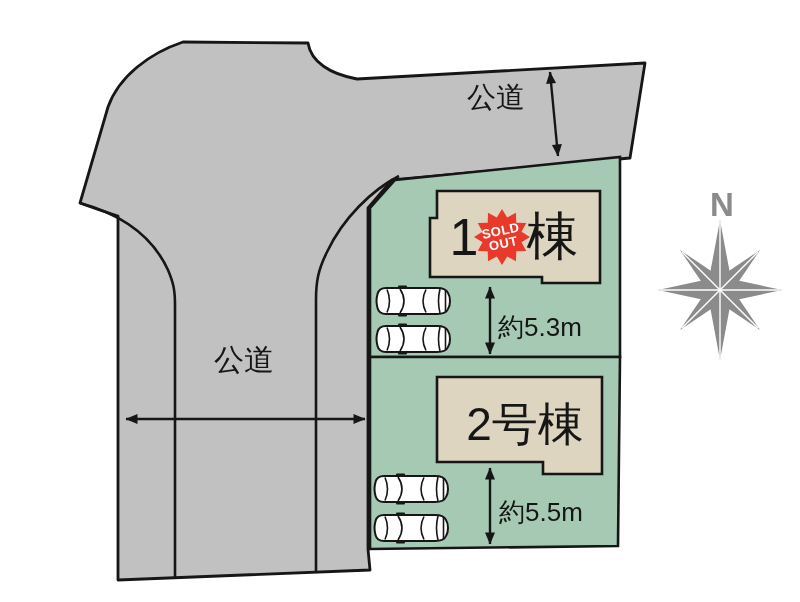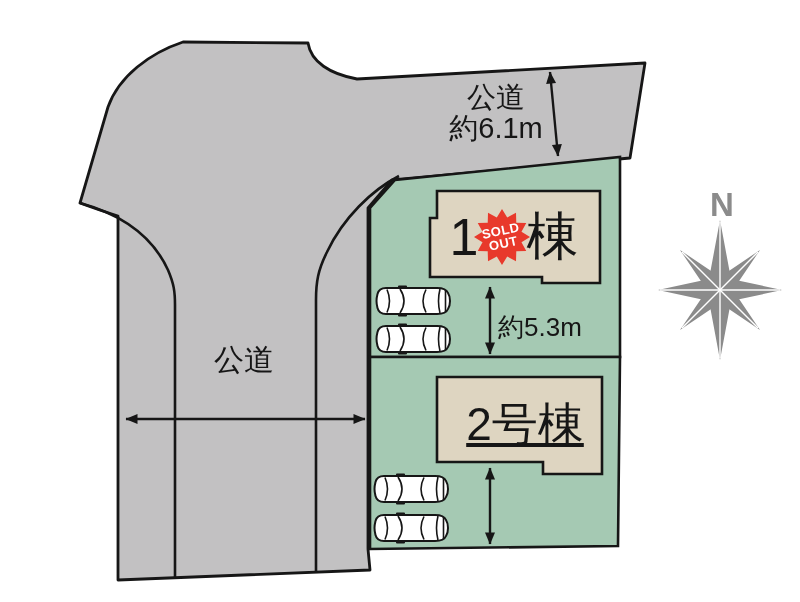--- a/index.html
+++ b/index.html
@@ -100,7 +100,6 @@
 
   <div class="lbl lbl-road-top">
     <span class="line">公道</span>
-    <span class="line">約6.1m</span>
   </div>
   <div class="lbl lbl-road-left">
     <span class="line">公道</span>

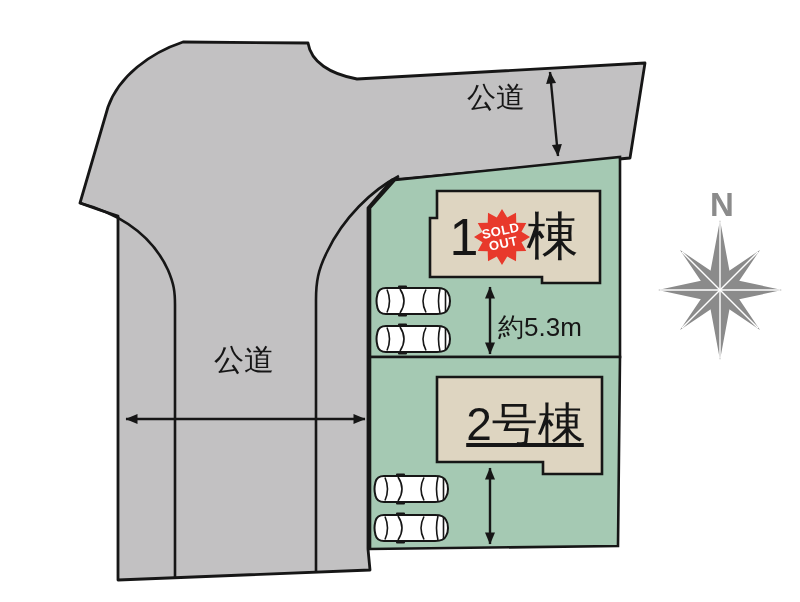--- a/index.html
+++ b/index.html
@@ -25,7 +25,7 @@
   .lbl-depth-1   { left:498px; top:310px; font-size:26px; }
   .lbl-depth-2   { left:499px; top:495px; font-size:26px; }
   .lbl-b1 { left:423px; top:206px; width:182px; height:62px; display:flex; align-items:center; justify-content:center; font-size:52px; }
-  .lbl-b2 { left:435px; top:394px; width:180px; text-align:center; font-size:46px;text-decoration:underline; }
+  .lbl-b2 { left:435px; top:394px; width:180px; text-align:center; font-size:46px; }
   .lbl-north { left:702px; top:186px; width:40px; text-align:center; font-size:33px; font-weight:bold; color:var(--compass); }
   .line { display:block; }
 

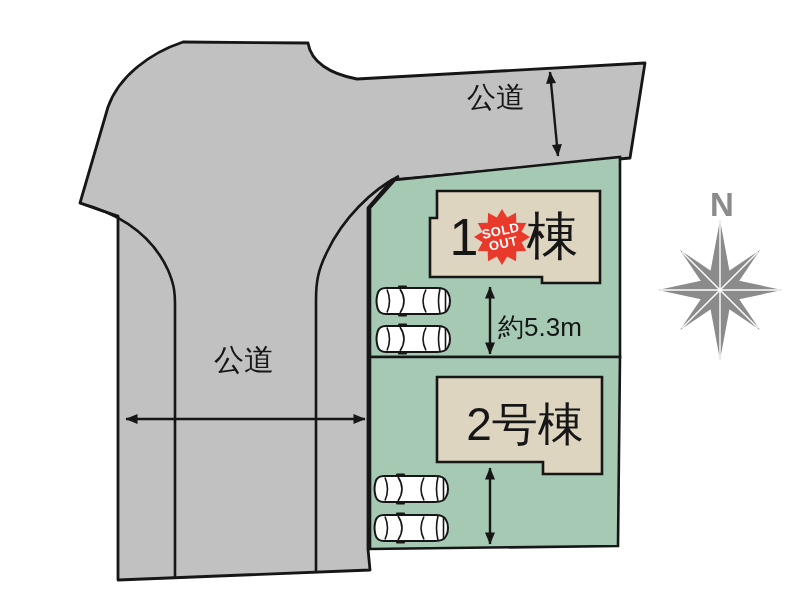--- a/index.html
+++ b/index.html
@@ -122,6 +122,7 @@
   <div class="lbl lbl-b2">2号棟</div>
 
   <div class="lbl lbl-depth-1">約5.3m</div>
+  <div class="lbl lbl-depth-2">約5.5m</div>
 
 </div>
 

